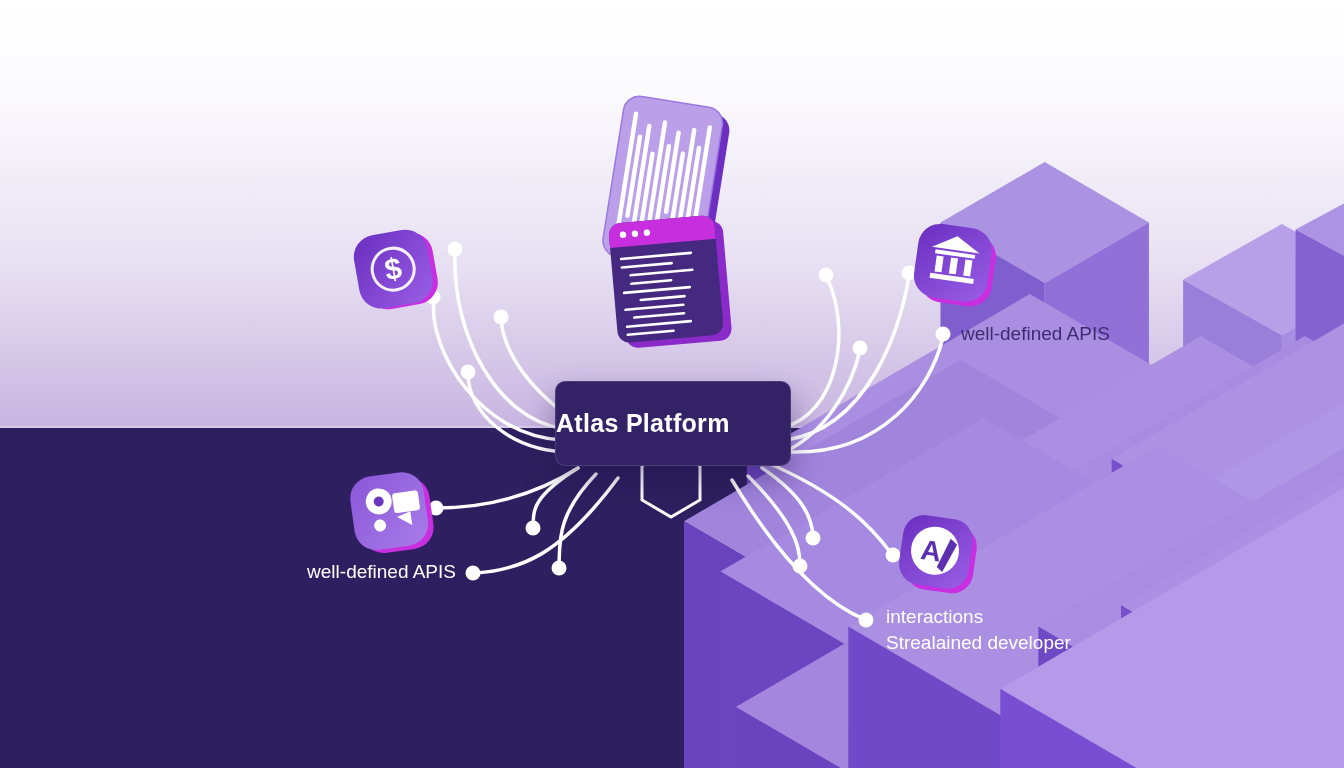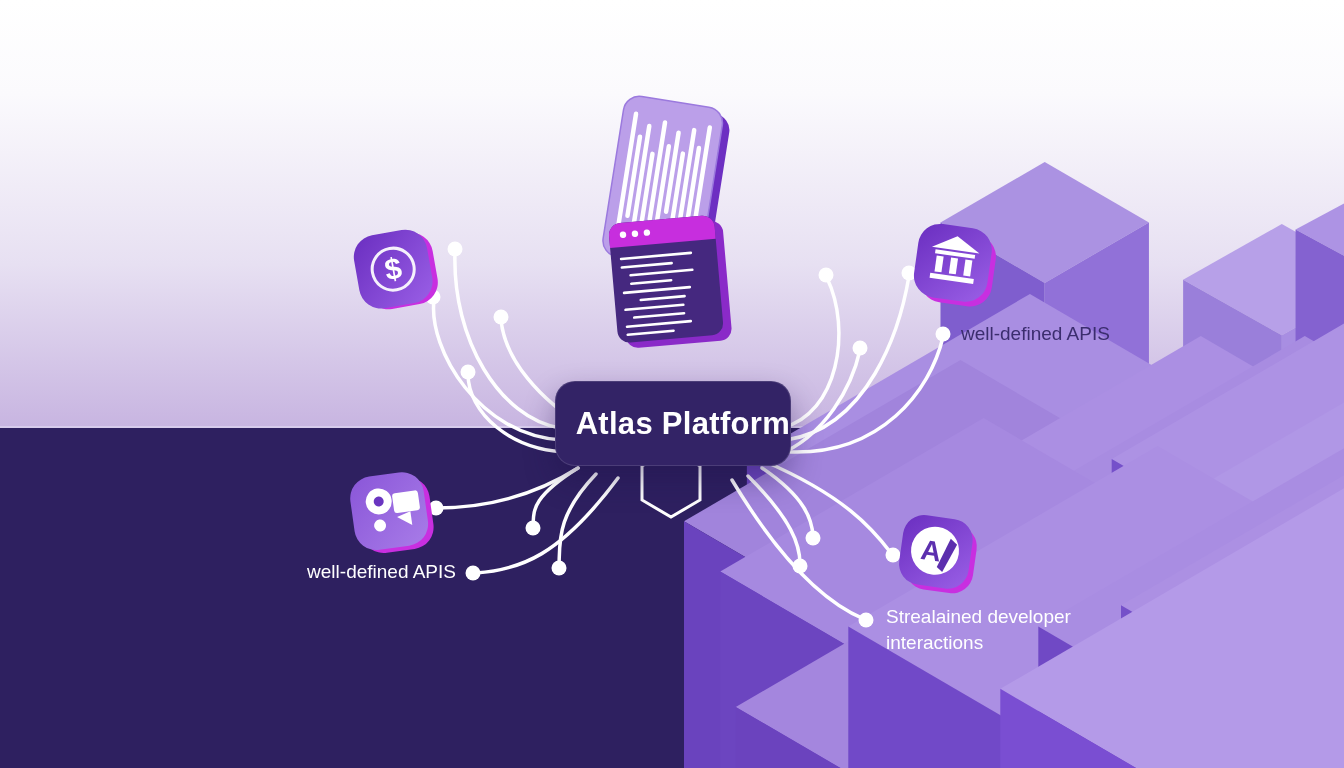--- a/index.html
+++ b/index.html
@@ -13,8 +13,8 @@
   svg.scene{position:absolute;left:0;top:0;}
   .atlas-box{position:absolute;left:555px;top:381px;width:234px;height:83px;
           background:var(--box-bg,#332366);border:1px solid rgba(255,255,255,.12);
-          border-radius:20px;display:flex;align-items:center;justify-content:flex-end;
-          color:#fff;font-size:31px;font-weight:bold;letter-spacing:.3px;
+          border-radius:10px;display:flex;align-items:center;justify-content:flex-start;
+          color:#fff;font-size:25px;font-weight:bold;letter-spacing:.3px;
           box-shadow:0 14px 30px rgba(30,15,70,.38);z-index:6;}
   .callout{position:absolute;font-size:19px;font-weight:400;line-height:1.35;z-index:7;}
   .callout-right{left:961px;top:321px;color:var(--text-dark,#3b2d6e);}

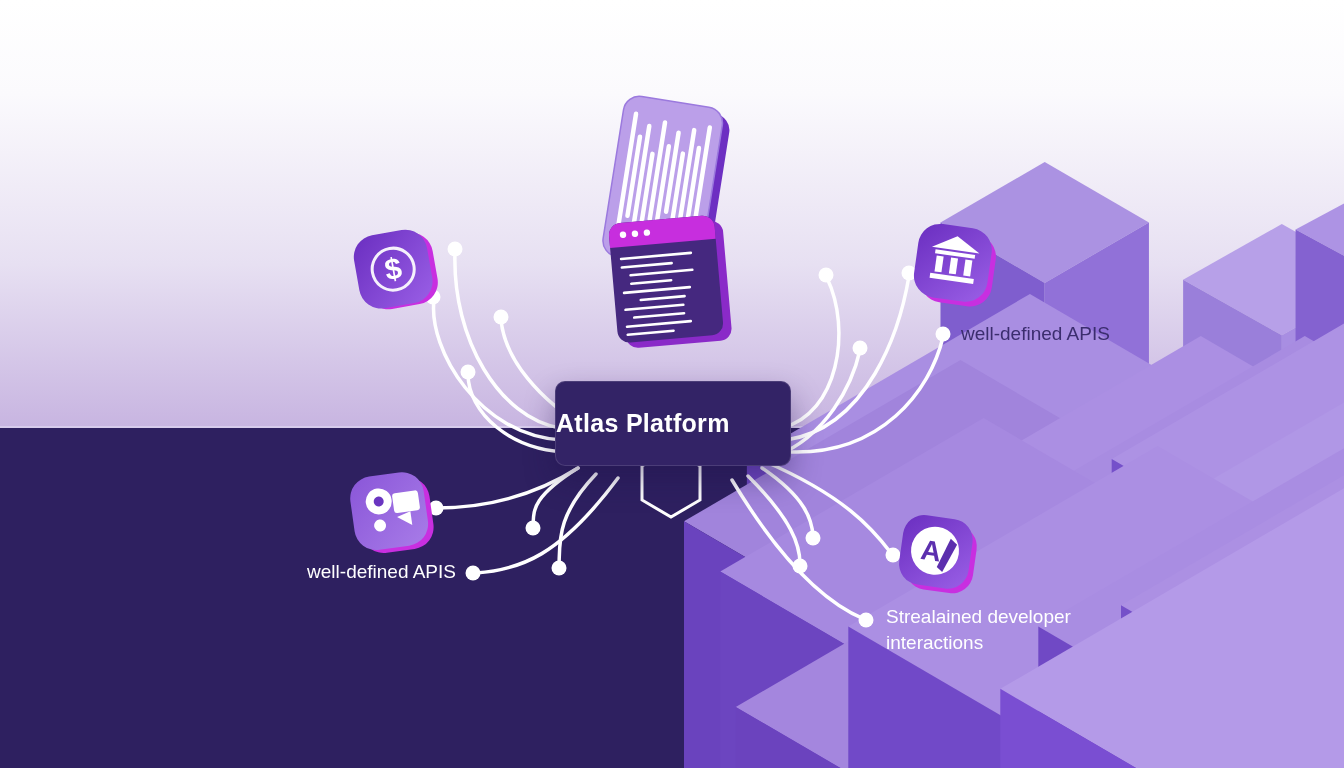--- a/index.html
+++ b/index.html
@@ -195,8 +195,8 @@
   <div class="callout callout-right">well-defined APIS</div>
   <div class="callout callout-left">well-defined APIS</div>
   <div class="callout callout-dev">
+    <span>interactions</span>
     <span>Strealained developer</span>
-    <span>interactions</span>
   </div>
 </div>
 

